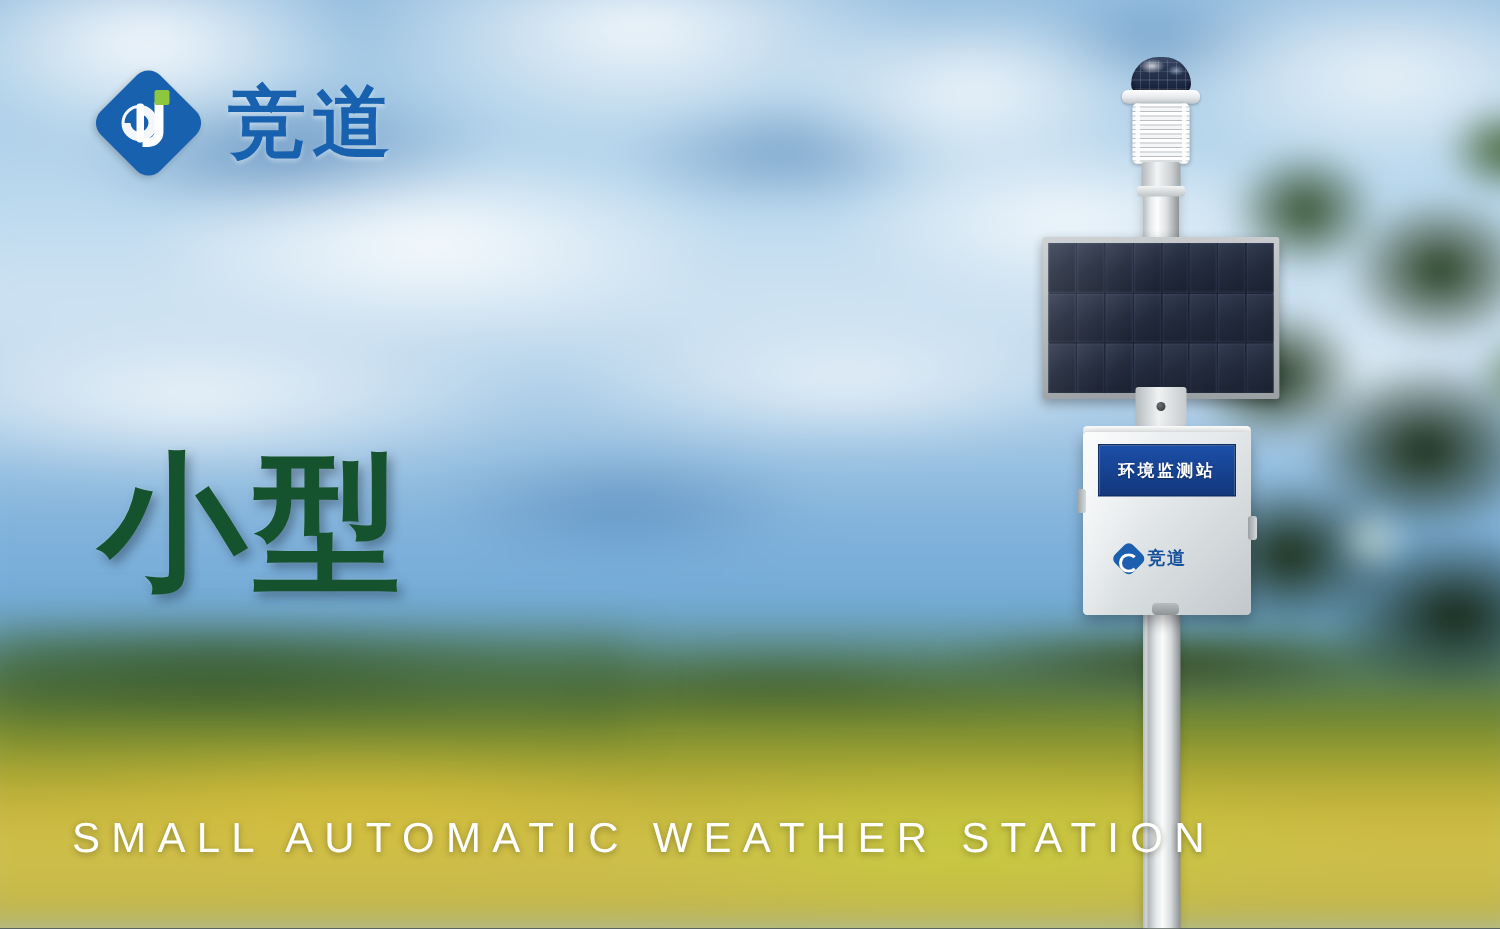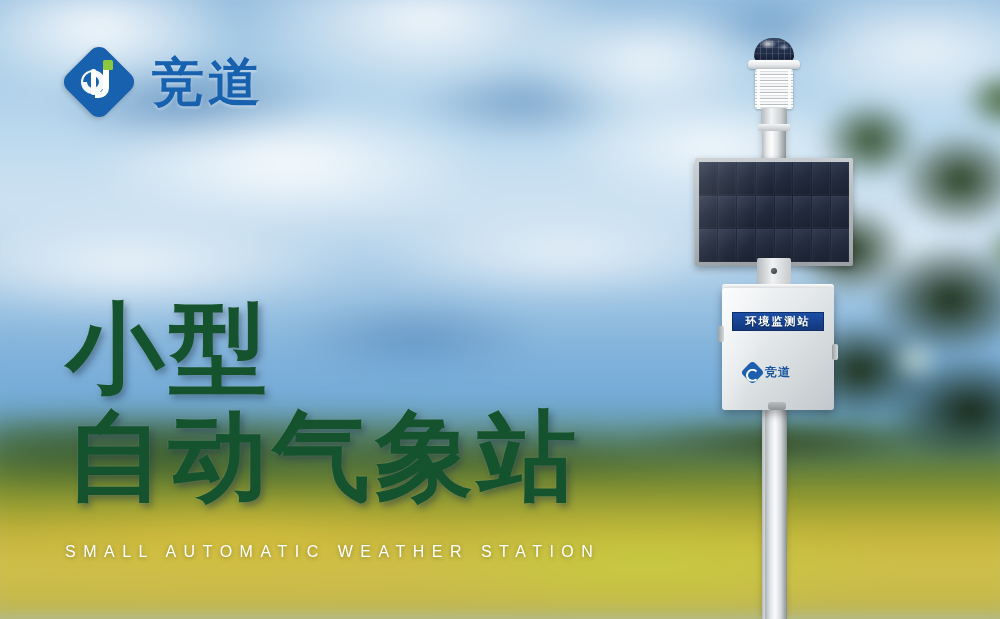--- a/index.html
+++ b/index.html
@@ -196,7 +196,7 @@
     border-radius:3px;
   }
   .box-banner{
-    position:absolute;left:10px;top:24px;width:92px;height:19px;
+    position:absolute;left:10px;top:8px;width:92px;height:35px;
     background:linear-gradient(180deg,#1b4fa8,#13377c);
     border:1px solid #0f2d66;
     display:flex;align-items:center;justify-content:center;

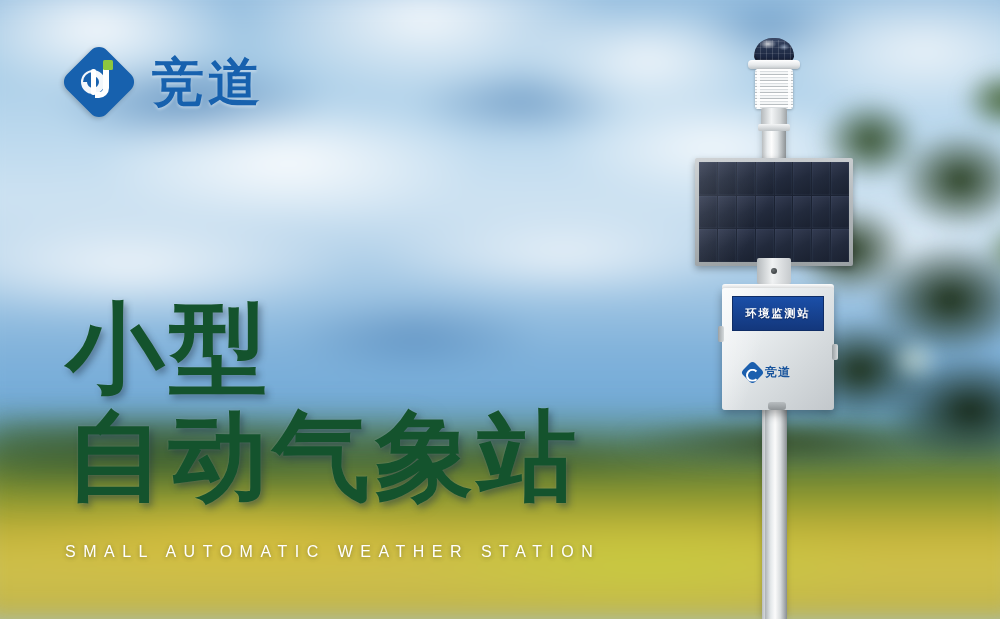--- a/index.html
+++ b/index.html
@@ -362,7 +362,6 @@
 
   <div class="headline">
     <span class="hl-1">小型</span>
-    <span class="hl-2">自动气象站</span>
   </div>
 
   <div class="subtitle">SMALL AUTOMATIC WEATHER STATION</div>

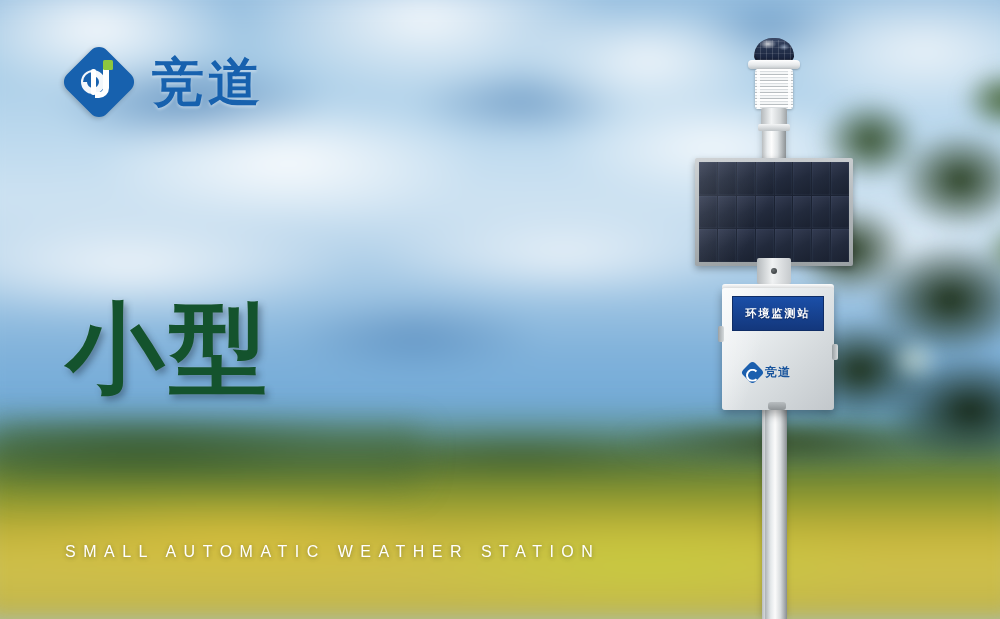--- a/index.html
+++ b/index.html
@@ -261,9 +261,9 @@
   .hl-2{font-size:98px;display:block;margin-top:2px;}
 
   .subtitle{
-    position:absolute;left:65px;top:543px;
+    position:absolute;left:48px;top:543px;
     color:#ffffff;
-    font-size:16px;
+    font-size:28px;
     letter-spacing:7.5px;
     font-weight:300;
     text-shadow:0 1px 4px rgba(60,60,20,.45);

